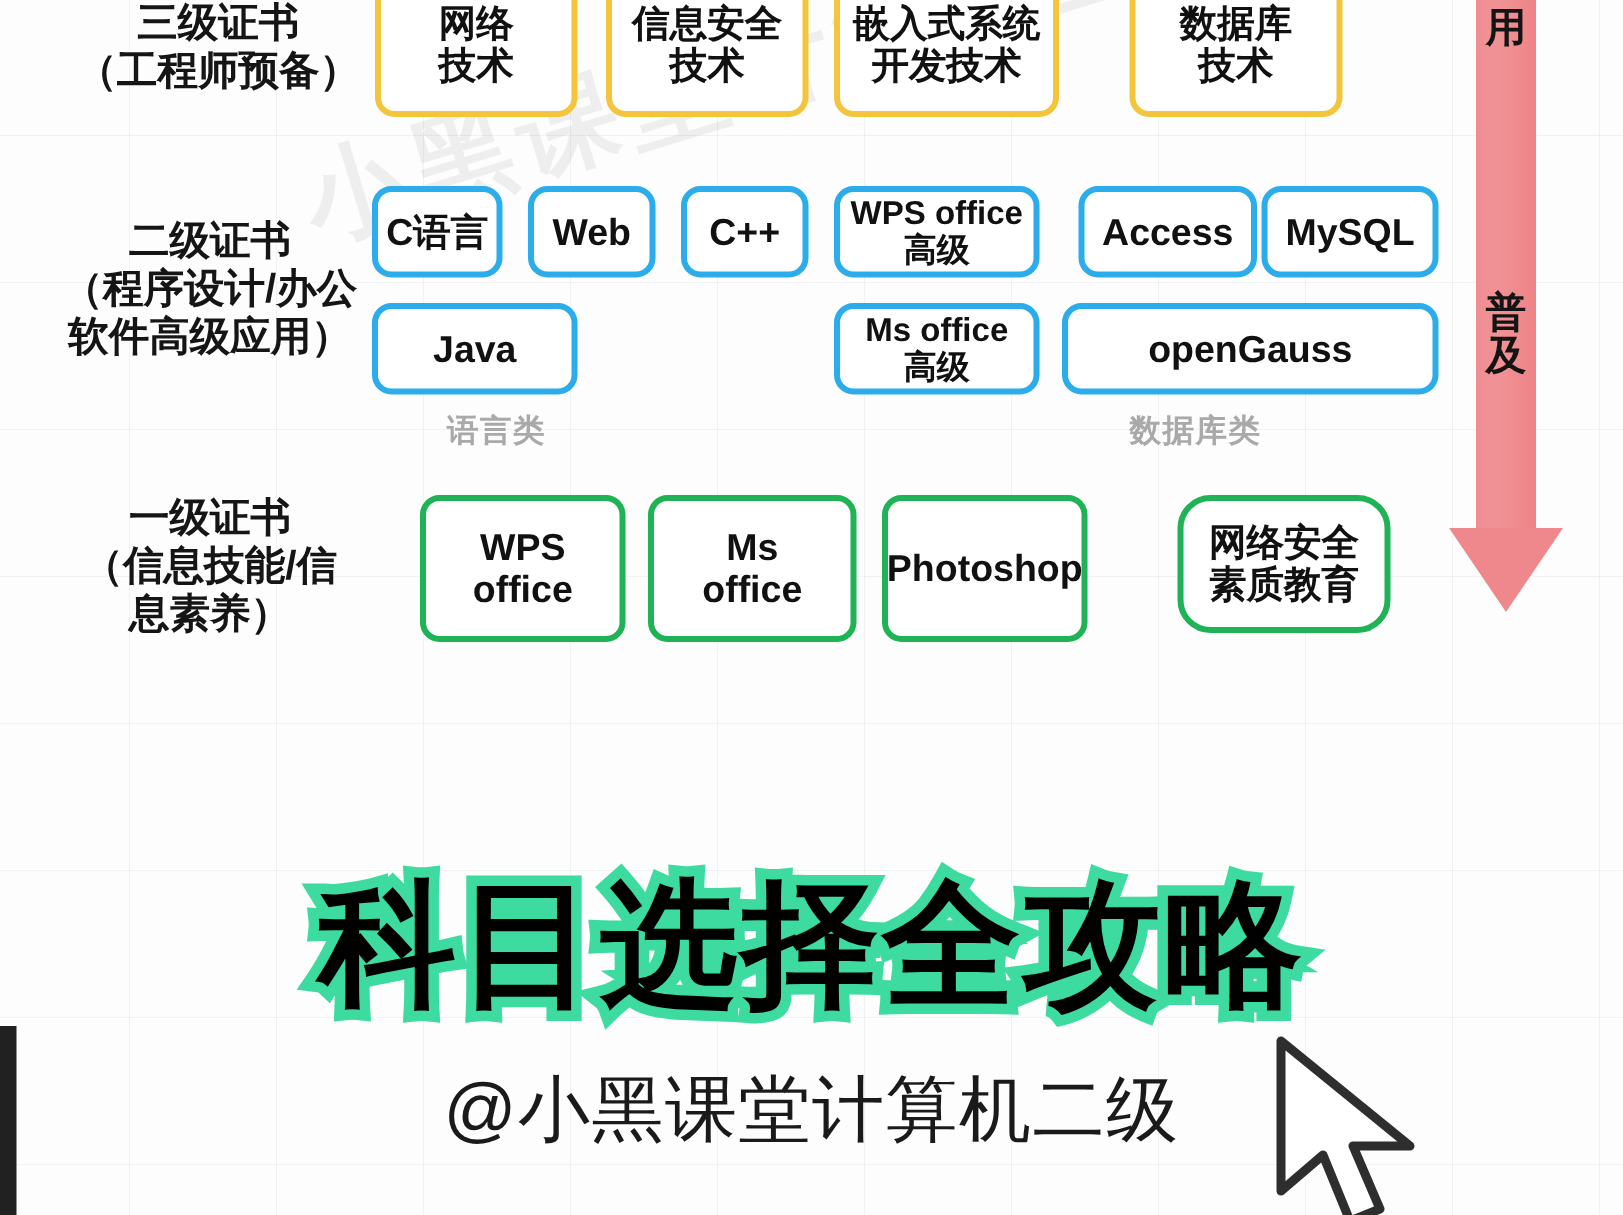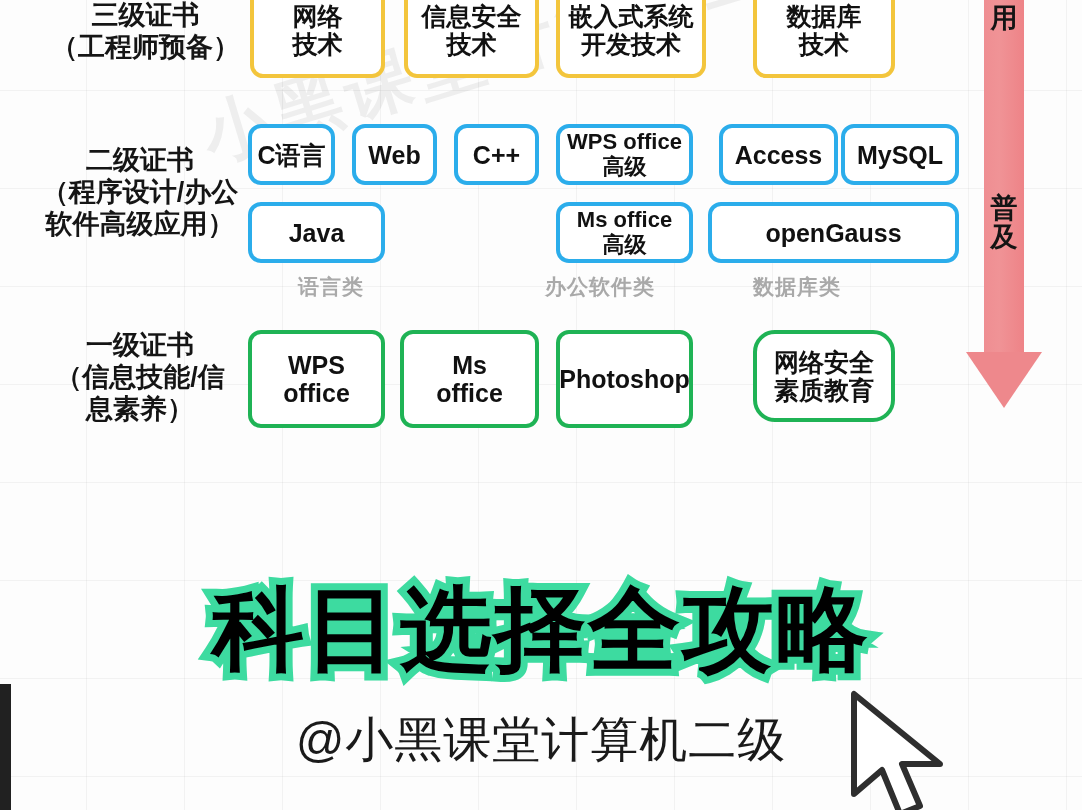--- a/index.html
+++ b/index.html
@@ -181,7 +181,6 @@
   <div class="box b-blue" style="left:708px; top:202px; width:251px; height:61px; font-size:25px;">openGauss</div>
 
   <div class="cat-label" style="left:298px; top:273px; width:160px;">语言类</div>
-  <div class="cat-label" style="left:545px; top:273px; width:160px;">办公软件类</div>
   <div class="cat-label" style="left:753px; top:273px; width:160px;">数据库类</div>
 
   <div class="row-label" style="left:26px; top:330px; width:228px; font-size:27px;text-align:center;">一级证书

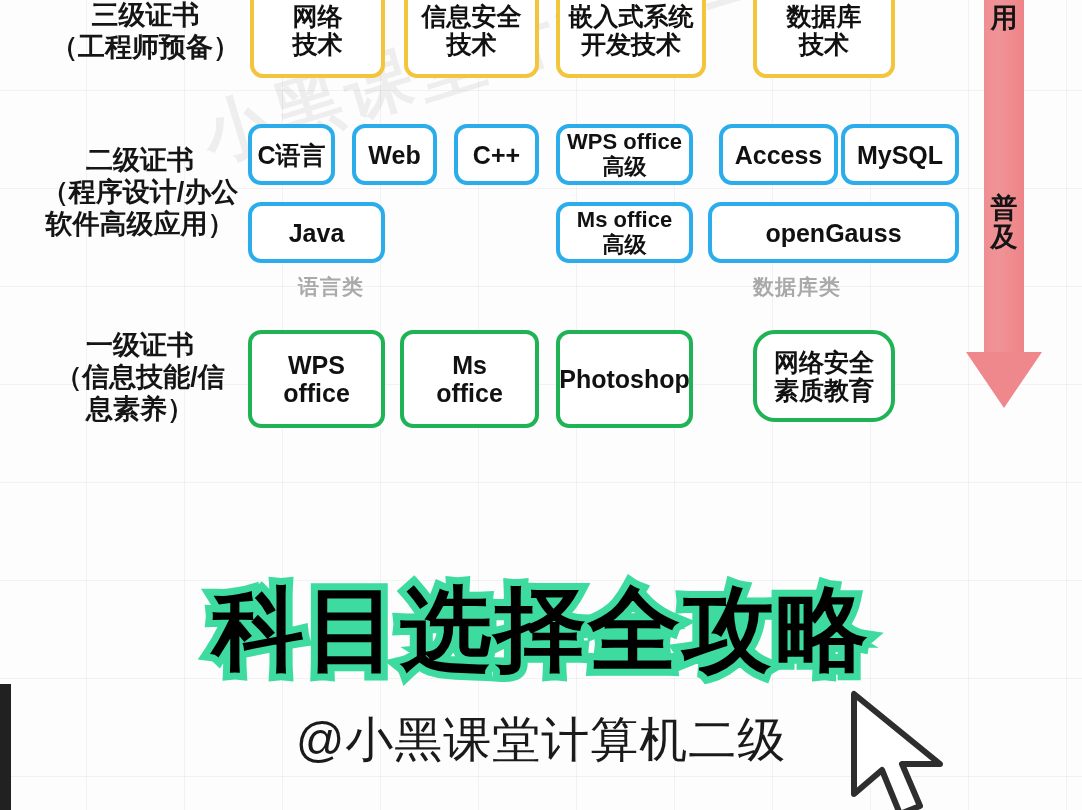--- a/index.html
+++ b/index.html
@@ -77,7 +77,7 @@
   }
   .b-yellow { border: 4px solid #f3c53c; }
   .b-blue   { border: 4px solid #2badeb; }
-  .b-green  { border: 4px solid #1fb355; }
+  .b-green  { border: 4px solid #1fb355; margin-left: 32px; }
 
   .cat-label {
     position: absolute;

